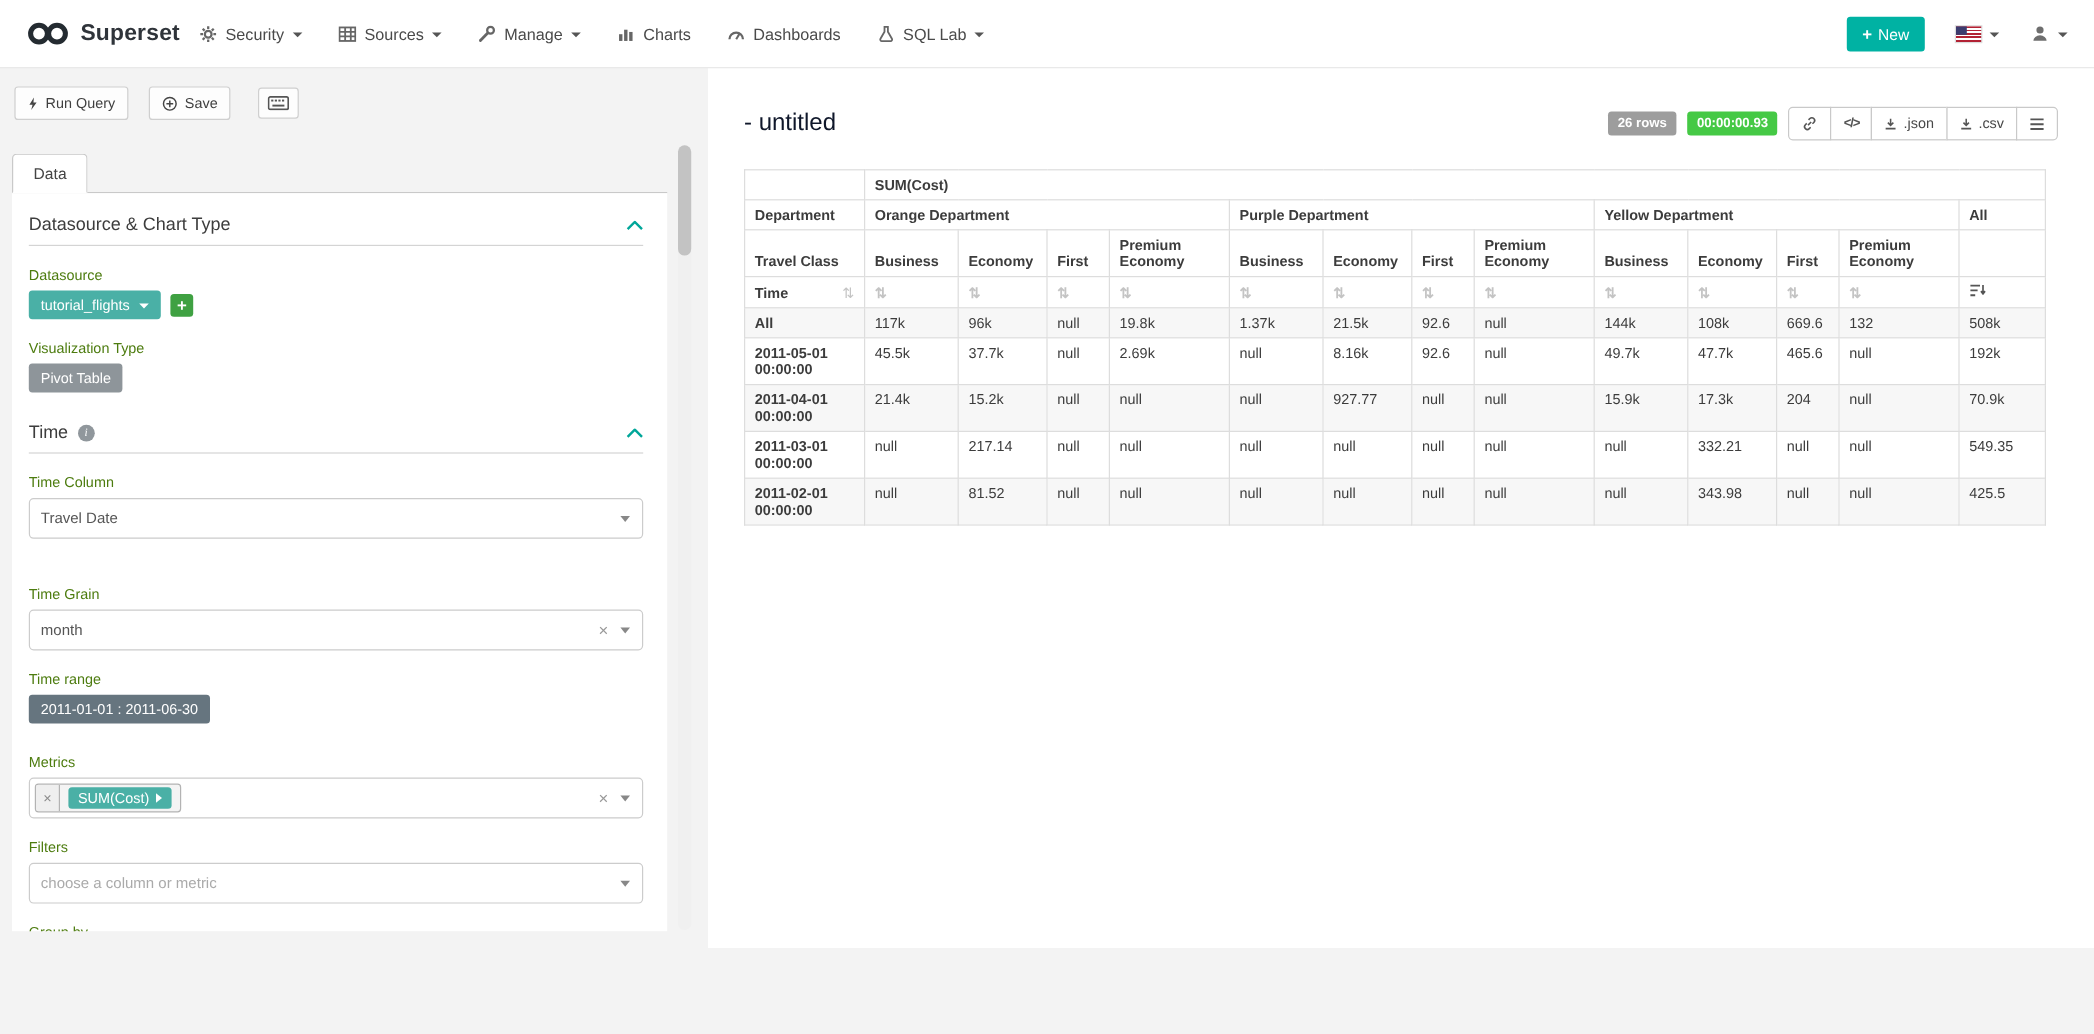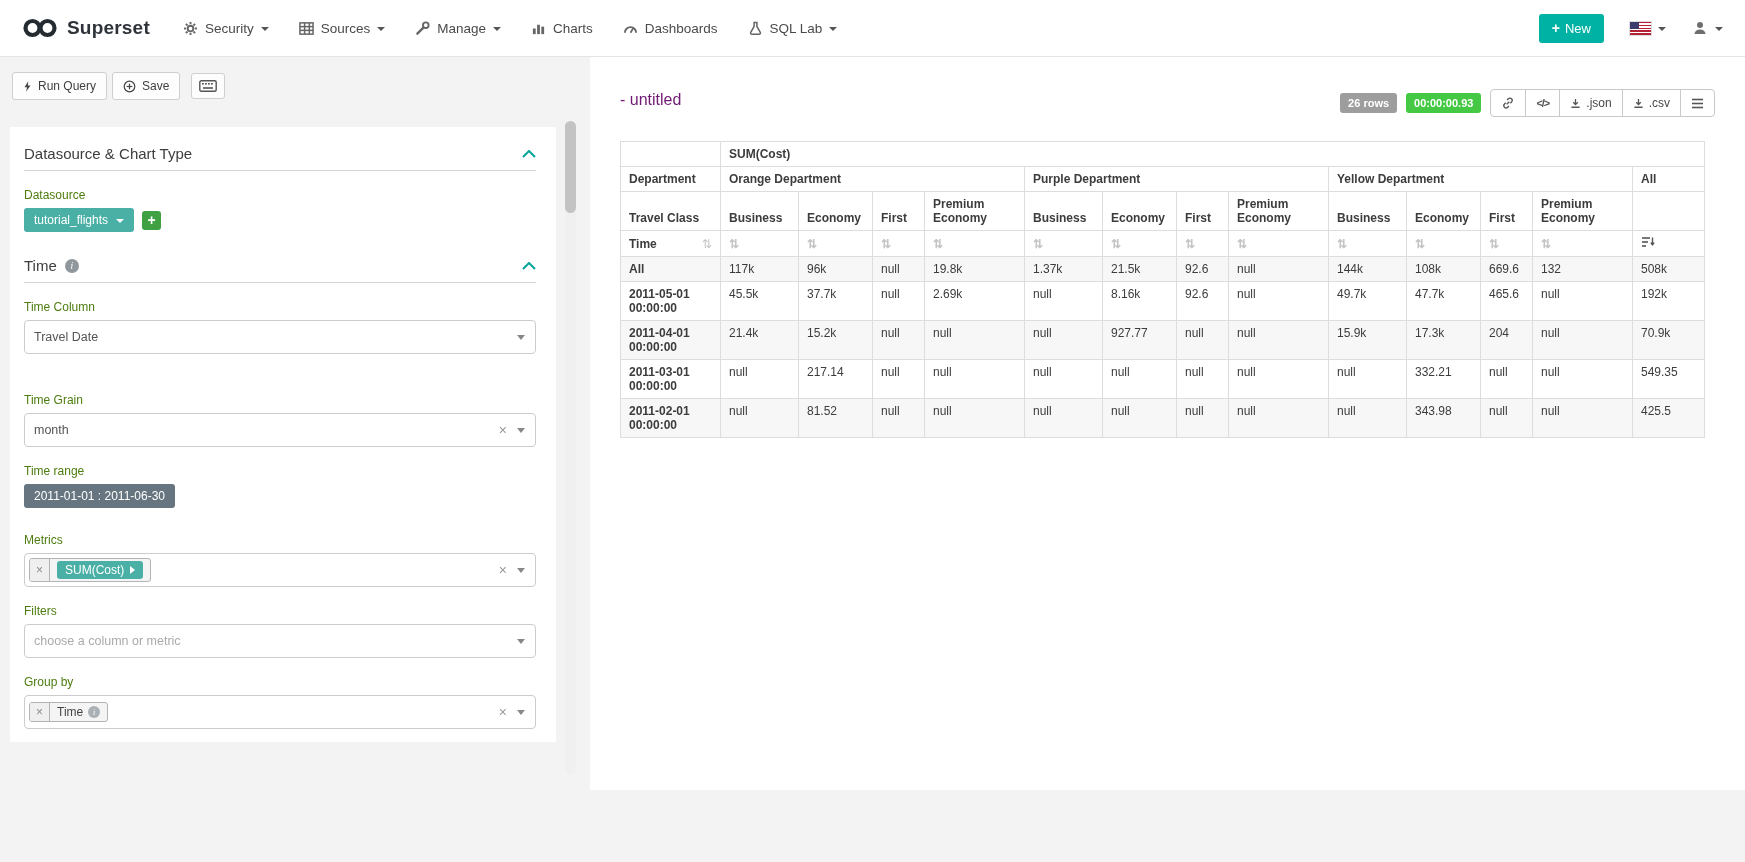--- a/index.html
+++ b/index.html
@@ -11,7 +11,7 @@
   }
   
   .navbar { display:flex; align-items:center; height:57px; background:#fff; border-bottom:1px solid #e4e4e4; padding:0 22px; }
-  .brand { display:flex; align-items:center; gap:9px; margin-right:33px; cursor:pointer; }
+  .brand { display:flex; align-items:center; gap:9px; margin-right:16px; cursor:pointer; }
   .brand-name { font-size:19px; font-weight:bold; color:#2f343a; letter-spacing:.2px; }
   .nav-items { display:flex; align-items:center; gap:30px; }
   .nav-item { display:flex; align-items:center; gap:7px; font-size:13.5px; color:#4a4a4a; cursor:pointer; }

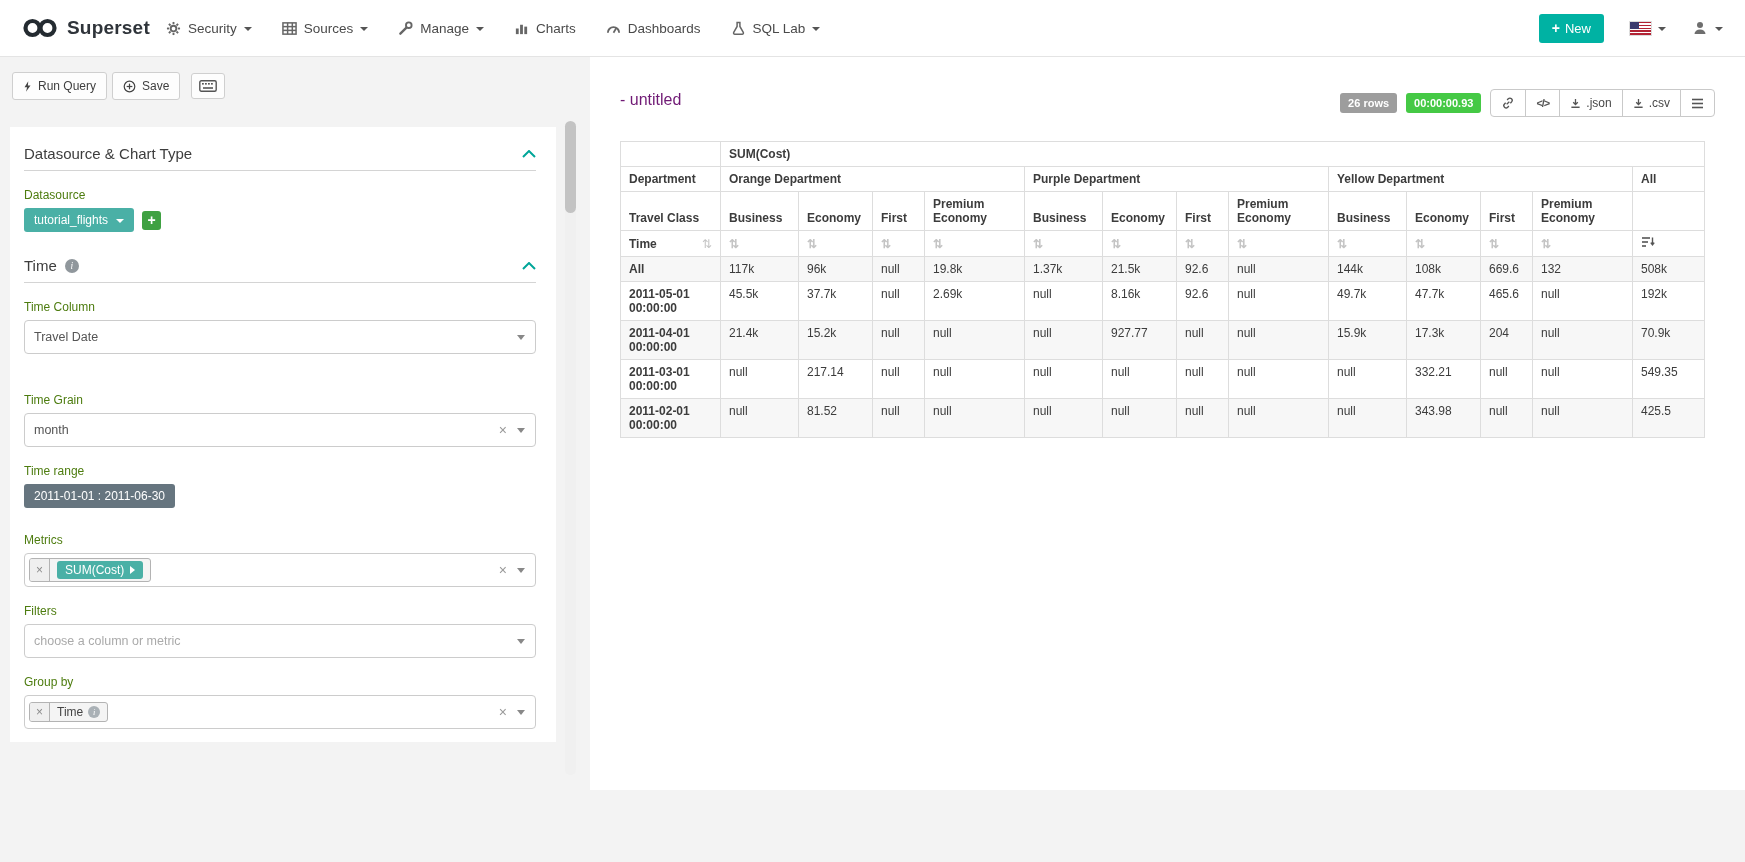--- a/index.html
+++ b/index.html
@@ -30,7 +30,7 @@
   .right { flex:1; background:#fff; height:733px; padding:18px 30px 20px 30px; overflow:hidden; }
   
   .toolbar { display:flex; align-items:center; margin:0 0 26px 2px; height:30px; }
-  .tb-btn { display:inline-flex; align-items:center; gap:6px; background:#fdfdfd; border:1px solid #cfcfcf; border-radius:3px; font-size:12px; color:#3f3f3f; padding:6px 10px; cursor:pointer; margin-right:5px; }
+  .tb-btn { display:inline-flex; align-items:center; gap:6px; background:#fdfdfd; border:1px solid #cfcfcf; border-radius:3px; font-size:12px; color:#3f3f3f; padding:6px 10px; cursor:pointer; margin-right:17px; }
   .tb-btn.kbd { padding:6px 7px; margin-left:6px; }
   
   .tabs { border-bottom:1px solid #c9c9c9; height:34px; display:flex; padding-left:0; }

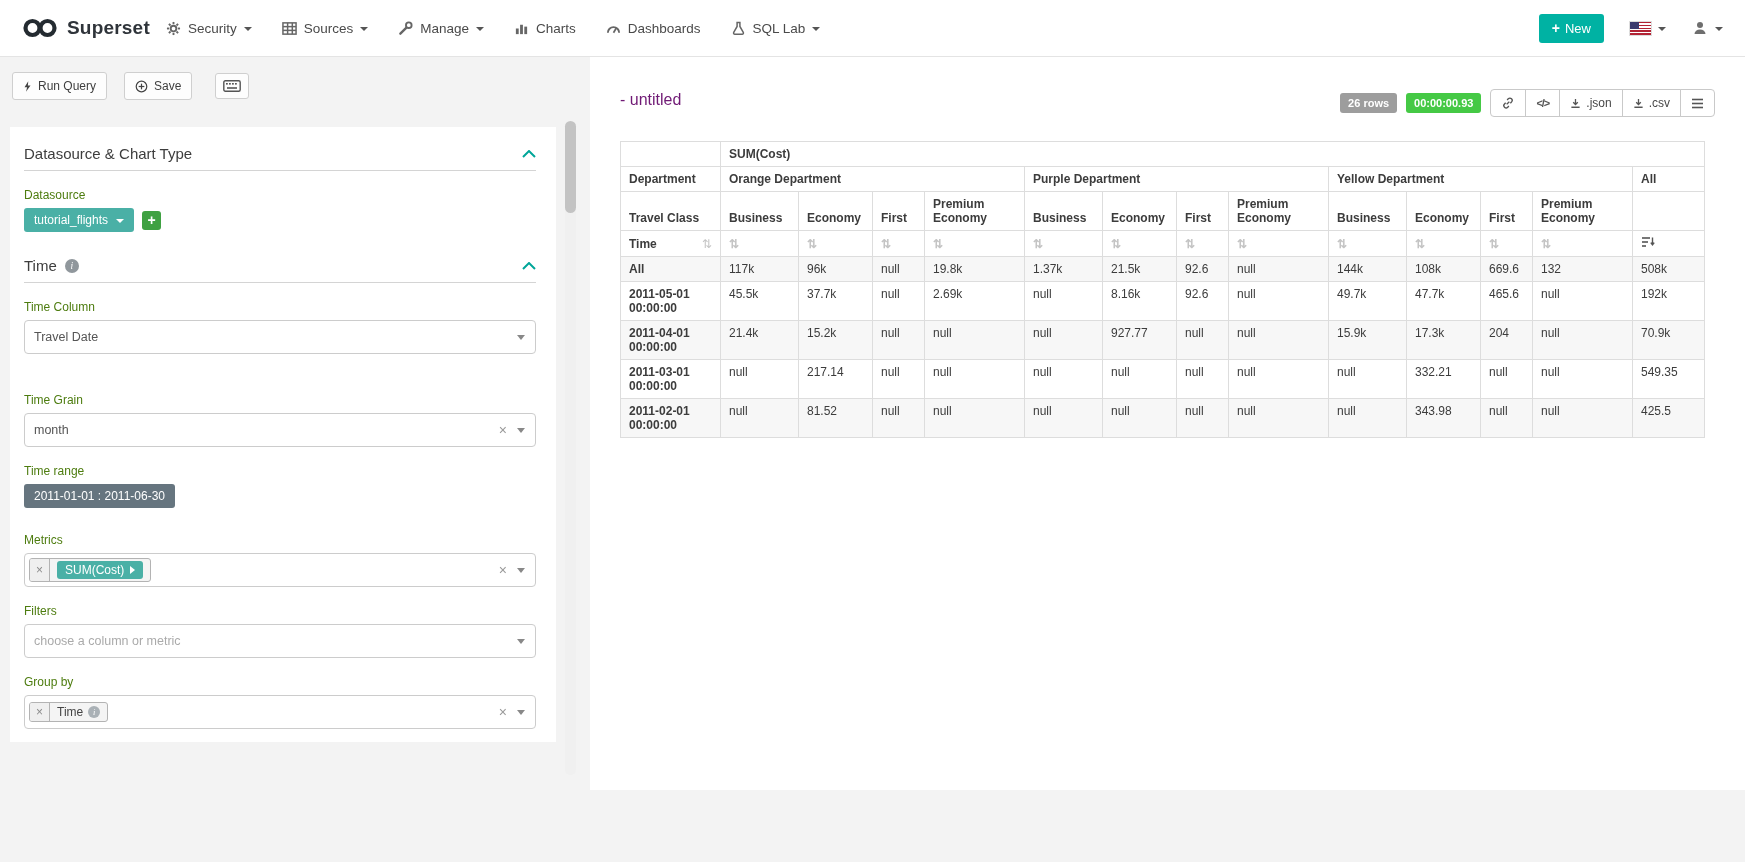--- a/index.html
+++ b/index.html
@@ -65,7 +65,7 @@
   .info-dot.small { width:12px; height:12px; font-size:8.5px; background:#aab1b6; }
   
   .result-head { display:flex; align-items:flex-start; justify-content:space-between; margin-bottom:24px; }
-  .result-title { font-size:16px; color:#701a75; margin-top:16px; }
+  .result-title { font-size:20px; color:#0f172a; margin-top:16px; }
   .result-controls { display:flex; align-items:center; gap:9px; margin-top:14px; }
   .badge { font-size:11px; font-weight:bold; color:#fff; padding:4px 8px; border-radius:3px; }
   .badge.rows { background:#9d9d9d; }

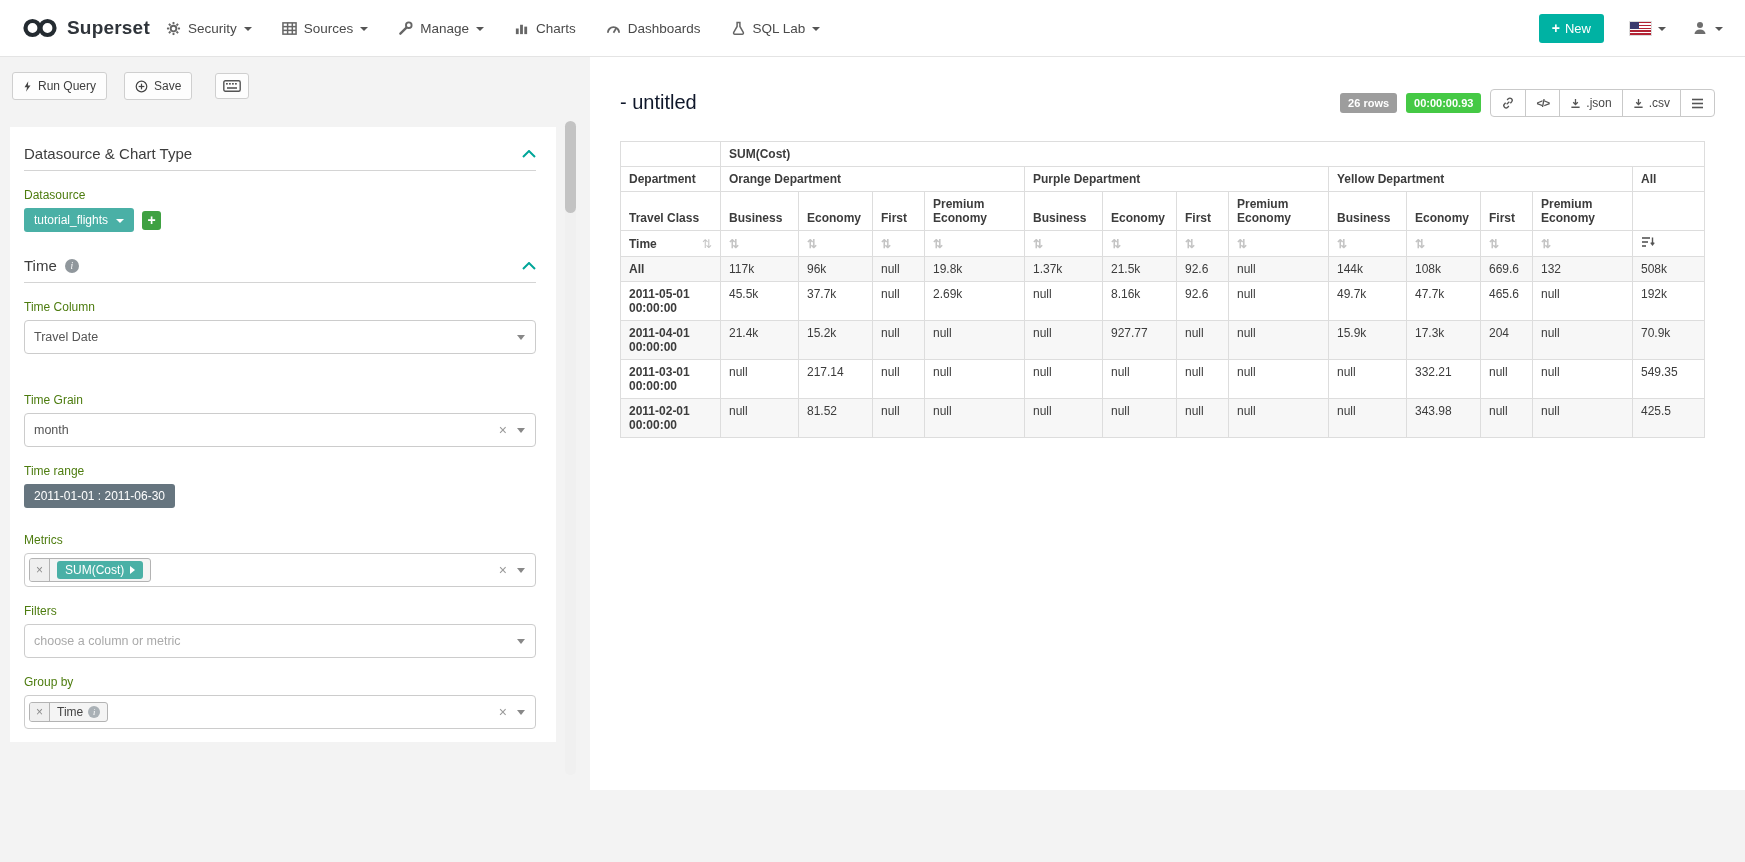--- a/index.html
+++ b/index.html
@@ -231,6 +231,9 @@
       </div>
     </div>
 
+    <div class="tabs">
+      <div class="tab">Data</div>
+    </div>
 
     <div class="panel-body">
 

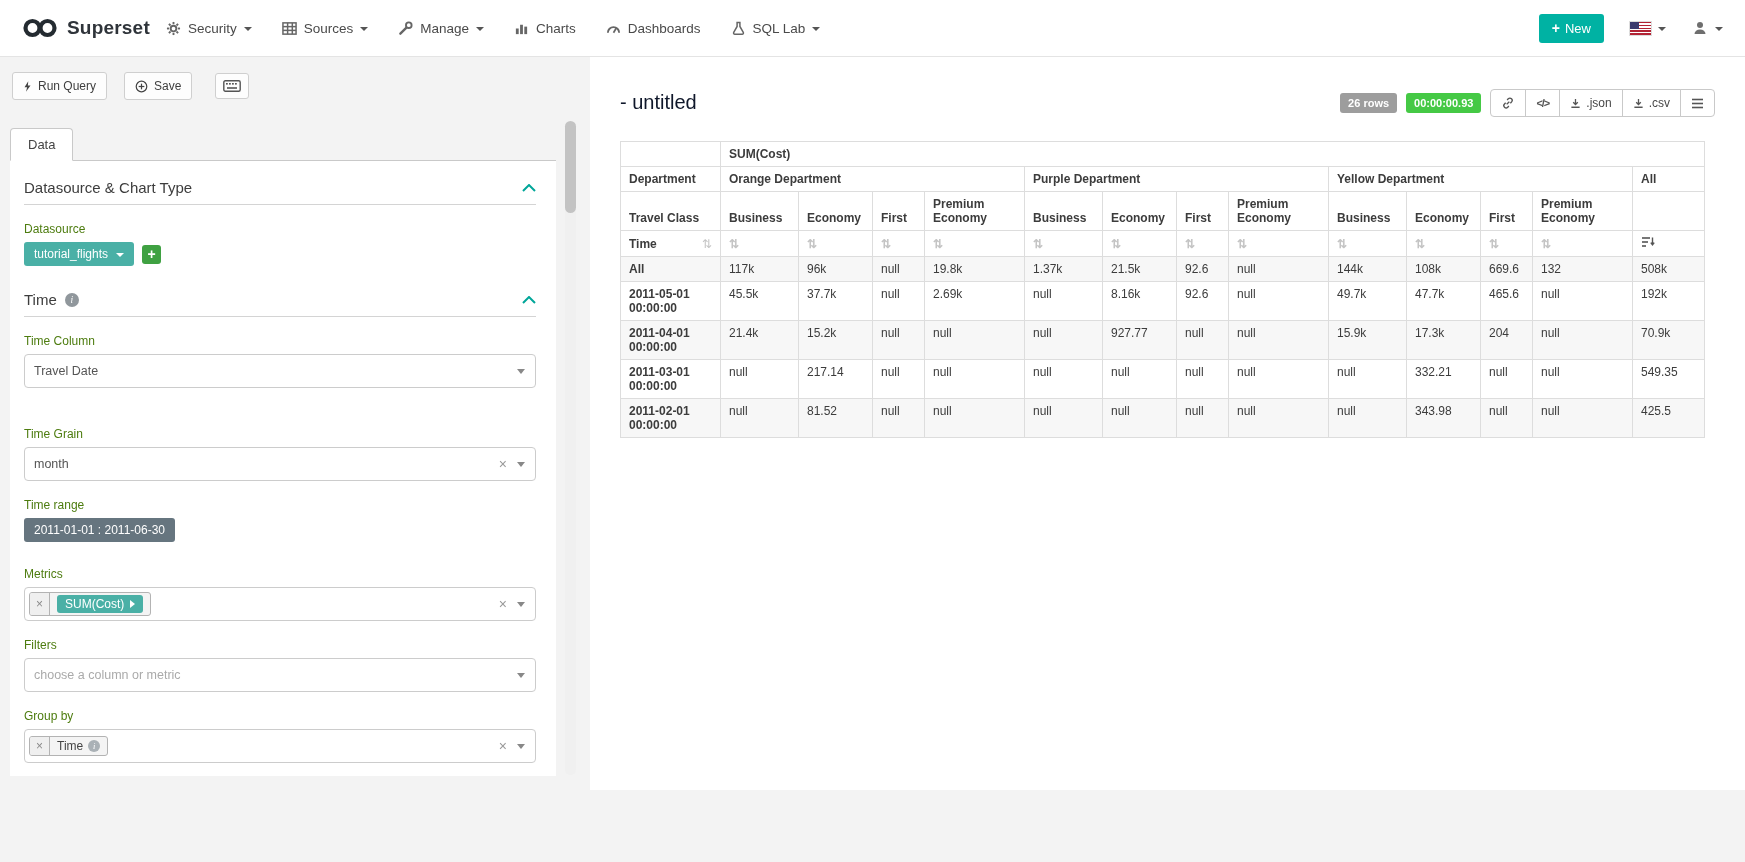--- a/index.html
+++ b/index.html
@@ -255,6 +255,10 @@
             </div>
             <div class="add-btn">+</div>
           </div>
+        </div>
+        <div class="ctrl">
+          <div class="ctrl-label">Visualization Type</div>
+          <div class="pill viz">Pivot Table</div>
         </div>
       </div>
 

